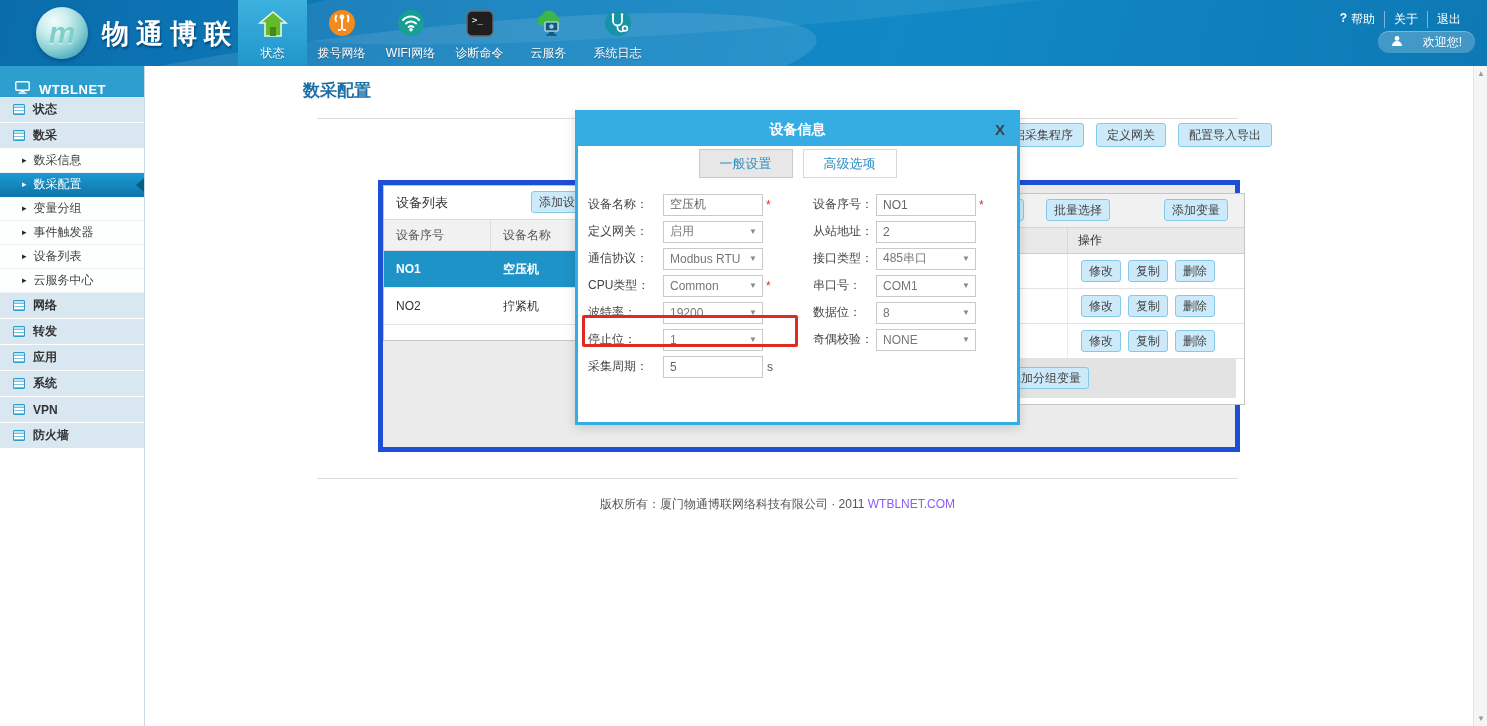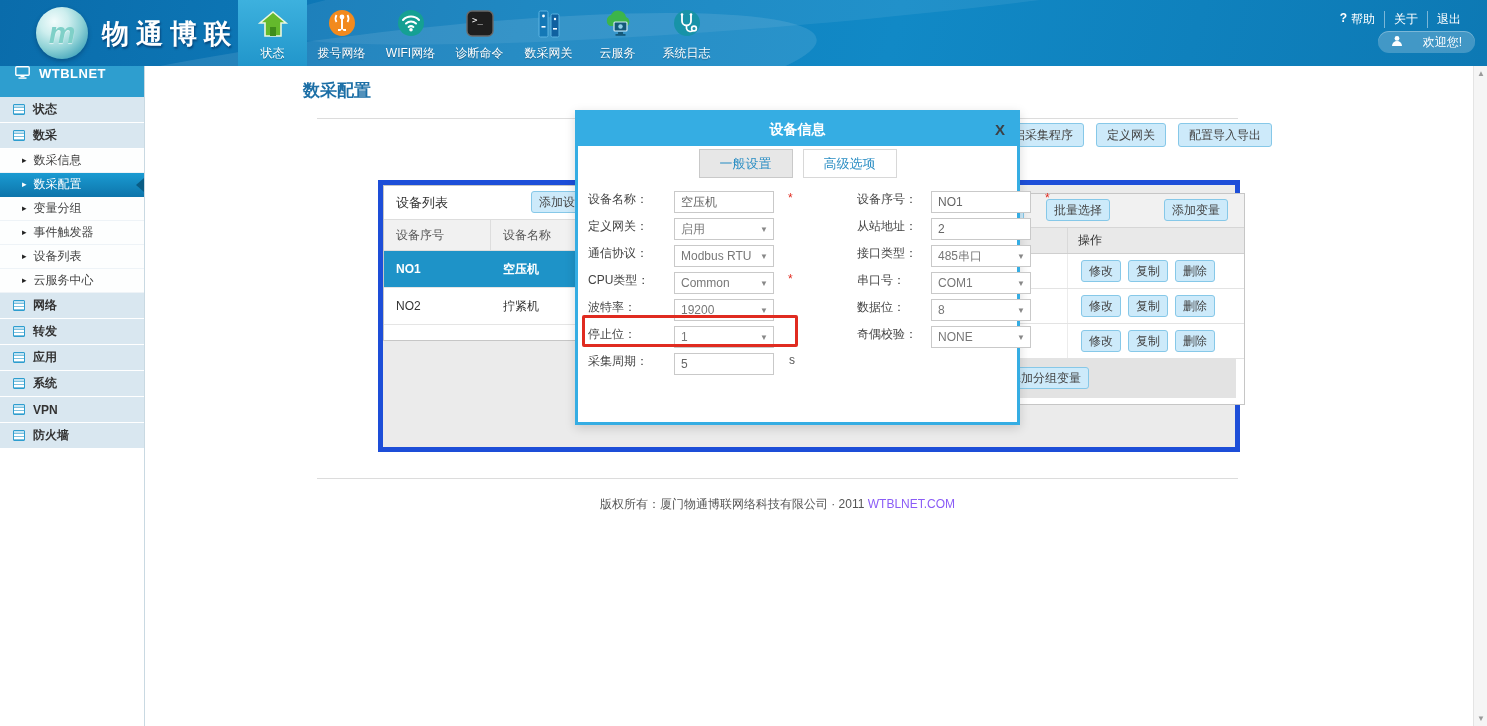--- a/index.html
+++ b/index.html
@@ -194,19 +194,6 @@
     </div>
     <div class="nav-item">
       <span class="nav-ico">
-        <svg width="32" height="32" viewBox="0 0 32 32">
-            <rect x="6" y="3" width="9" height="26" rx="1.5" fill="#1478b6" stroke="#5db4e2" stroke-width="1"></rect>
-            <rect x="18" y="6" width="8" height="23" rx="1.5" fill="#1061a0" stroke="#5db4e2" stroke-width="1"></rect>
-            <circle cx="10.5" cy="8" r="1.4" fill="#fff"></circle>
-            <circle cx="22" cy="11" r="1.2" fill="#fff"></circle>
-            <rect x="8.5" y="18" width="4" height="1.6" fill="#fff"></rect>
-            <rect x="20" y="20" width="4" height="1.6" fill="#fff"></rect>
-          </svg>
-      </span>
-      <span class="nav-label">数采网关</span>
-    </div>
-    <div class="nav-item">
-      <span class="nav-ico">
         <svg width="34" height="32" viewBox="0 0 34 32">
             <path d="M9 18 a6 6 0 0 1 1-11 a8 8 0 0 1 15 2 a5 5 0 0 1 1 9 Z" fill="#3cb54a"></path>
             <rect x="13" y="14" width="13" height="9" rx="1" fill="#14597a" stroke="#cfe9f5" stroke-width="1.2"></rect>

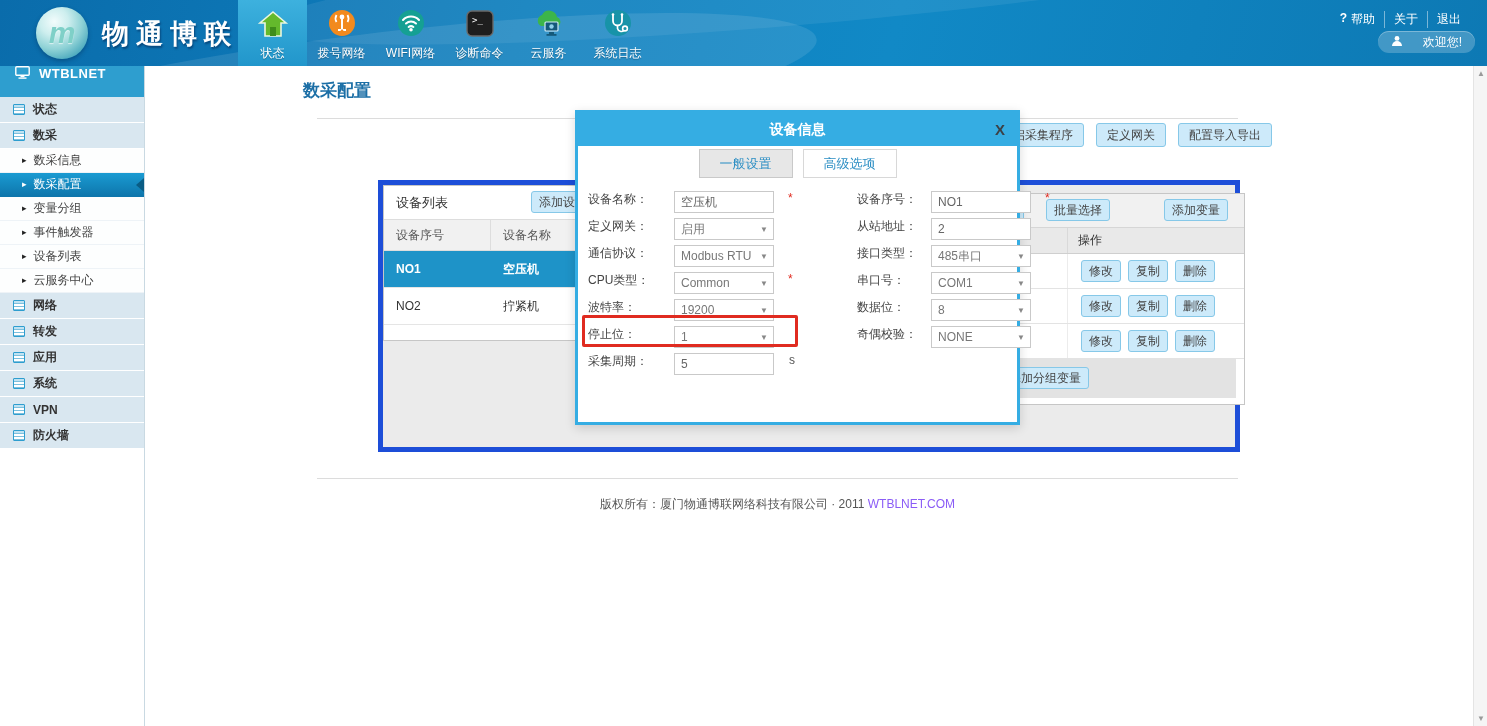--- a/index.html
+++ b/index.html
@@ -42,7 +42,7 @@
   #sidebar { position:absolute; left:0; top:66px; width:145px; height:660px; background:#fff;
     border-right:1px solid #c9d9e2; z-index:5; }
   .brand { height:31px; background:#2e9ecf; color:#fff; font-size:13px; font-weight:700;
-    display:flex; align-items:flex-start; gap:9px; padding-left:15px; letter-spacing:.5px; }
+    display:flex; align-items:flex-end; gap:9px; padding-left:15px; letter-spacing:.5px; }
   .side-item { height:26px; background:#d9e7f0; border-bottom:1px solid #fff; display:flex;
     align-items:center; gap:8px; padding-left:13px; font-size:12px; font-weight:700; color:#333; cursor:pointer; }
   .list-ico { width:12px; height:11px; border:1px solid #2e9ecf; background:

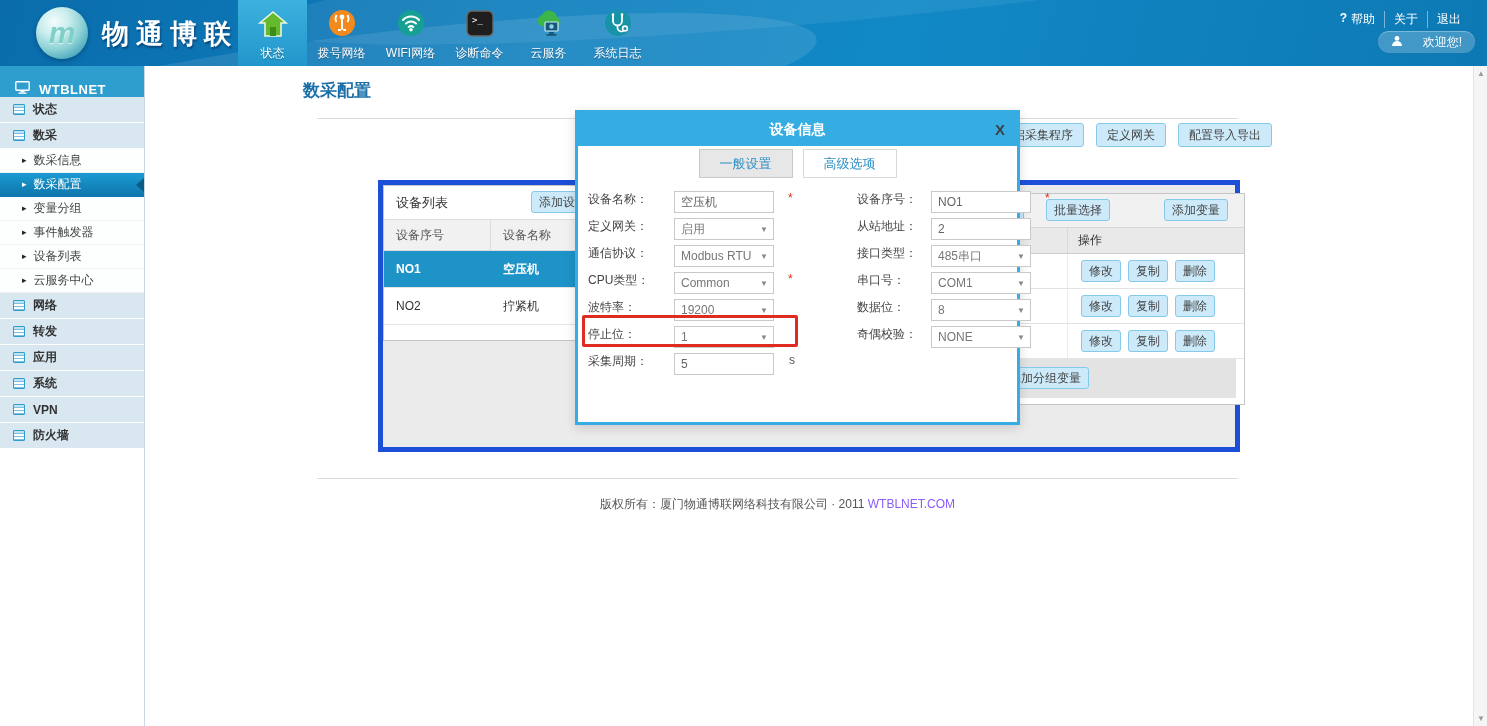--- a/index.html
+++ b/index.html
@@ -116,7 +116,7 @@
     font-size:13px; color:#2d8fc4; cursor:pointer; border:1px solid #d8d8d8; background:#fff; }
   .m-tab.active { background:#e7e7e7; border-color:#c9c9c9; }
   .m-form { position:absolute; left:0; top:78px; width:439px; }
-  .f-row { height:27px; display:flex; align-items:flex-start; position:relative;gap:11px; }
+  .f-row { height:27px; display:flex; align-items:center; position:relative; }
   .f-label { width:85px; padding-left:10px; font-size:12px; color:#444; flex:none; }
   .f-label2 { width:77px; padding-left:14px; font-size:12px; color:#444; flex:none; }
   .f-box { width:100px; height:22px; border:1px solid #c9c9c9; background:#fff; font-size:12px;

